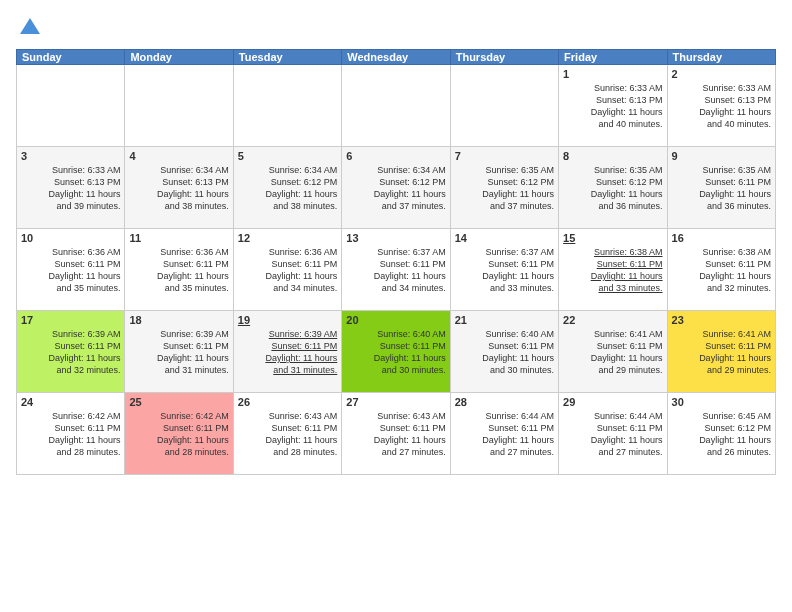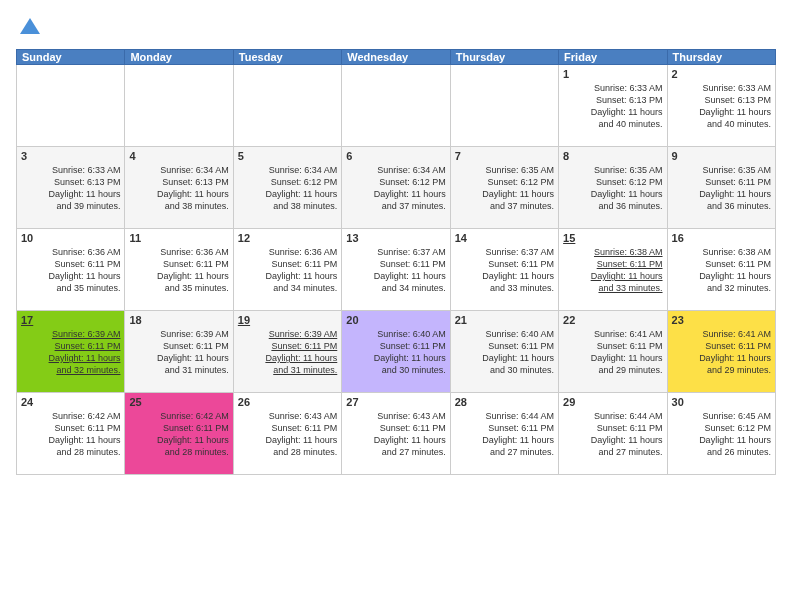--- a/index.html
+++ b/index.html
@@ -254,7 +254,7 @@
           </td>
         </tr>
         <tr>
-          <td style="background: #84cc16; text-decoration: underline;">
+          <td style="background: #bef264;">
             <span class="day-num">17</span>
             <div class="day-info" style="white-space: pre-line;">Sunrise: 6:39 AM
 Sunset: 6:11 PM

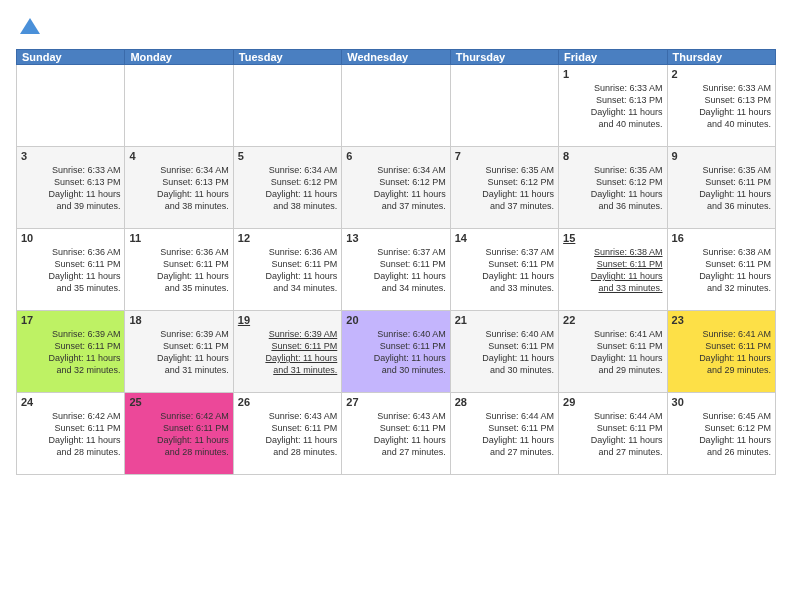--- a/index.html
+++ b/index.html
@@ -275,7 +275,7 @@
 Daylight: 11 hours
 and 31 minutes.</div>
           </td>
-          <td style="background: #c4b5fd;">
+          <td style="background: #84cc16;">
             <span class="day-num">20</span>
             <div class="day-info" style="white-space: pre-line;">Sunrise: 6:40 AM
 Sunset: 6:11 PM

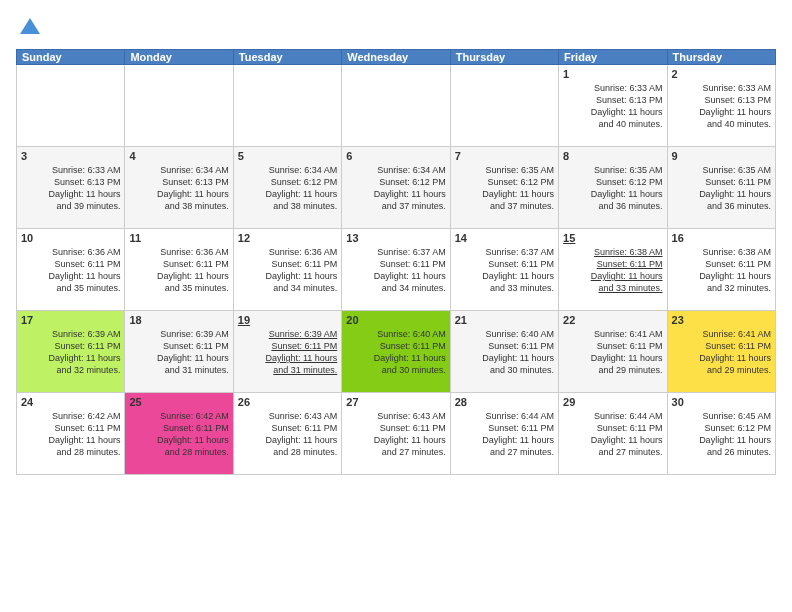--- a/index.html
+++ b/index.html
@@ -312,7 +312,7 @@
 Daylight: 11 hours
 and 28 minutes.</div>
           </td>
-          <td style="background: #ec4899; margin-left: 12px;">
+          <td style="background: #fca5a5; margin-left: 12px;">
             <span class="day-num">25</span>
             <div class="day-info" style="white-space: pre-line;">Sunrise: 6:42 AM
 Sunset: 6:11 PM

